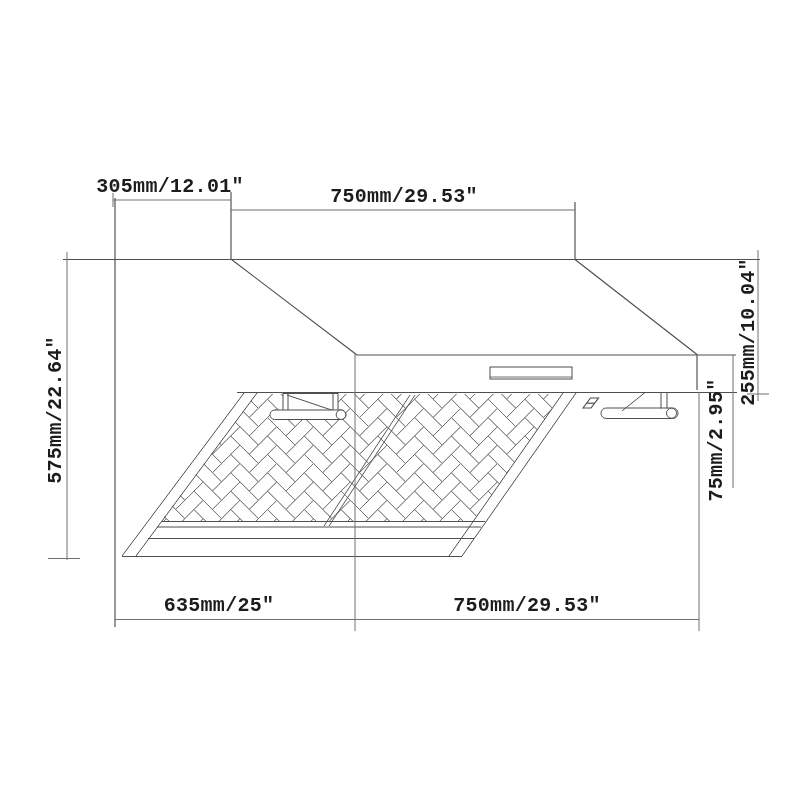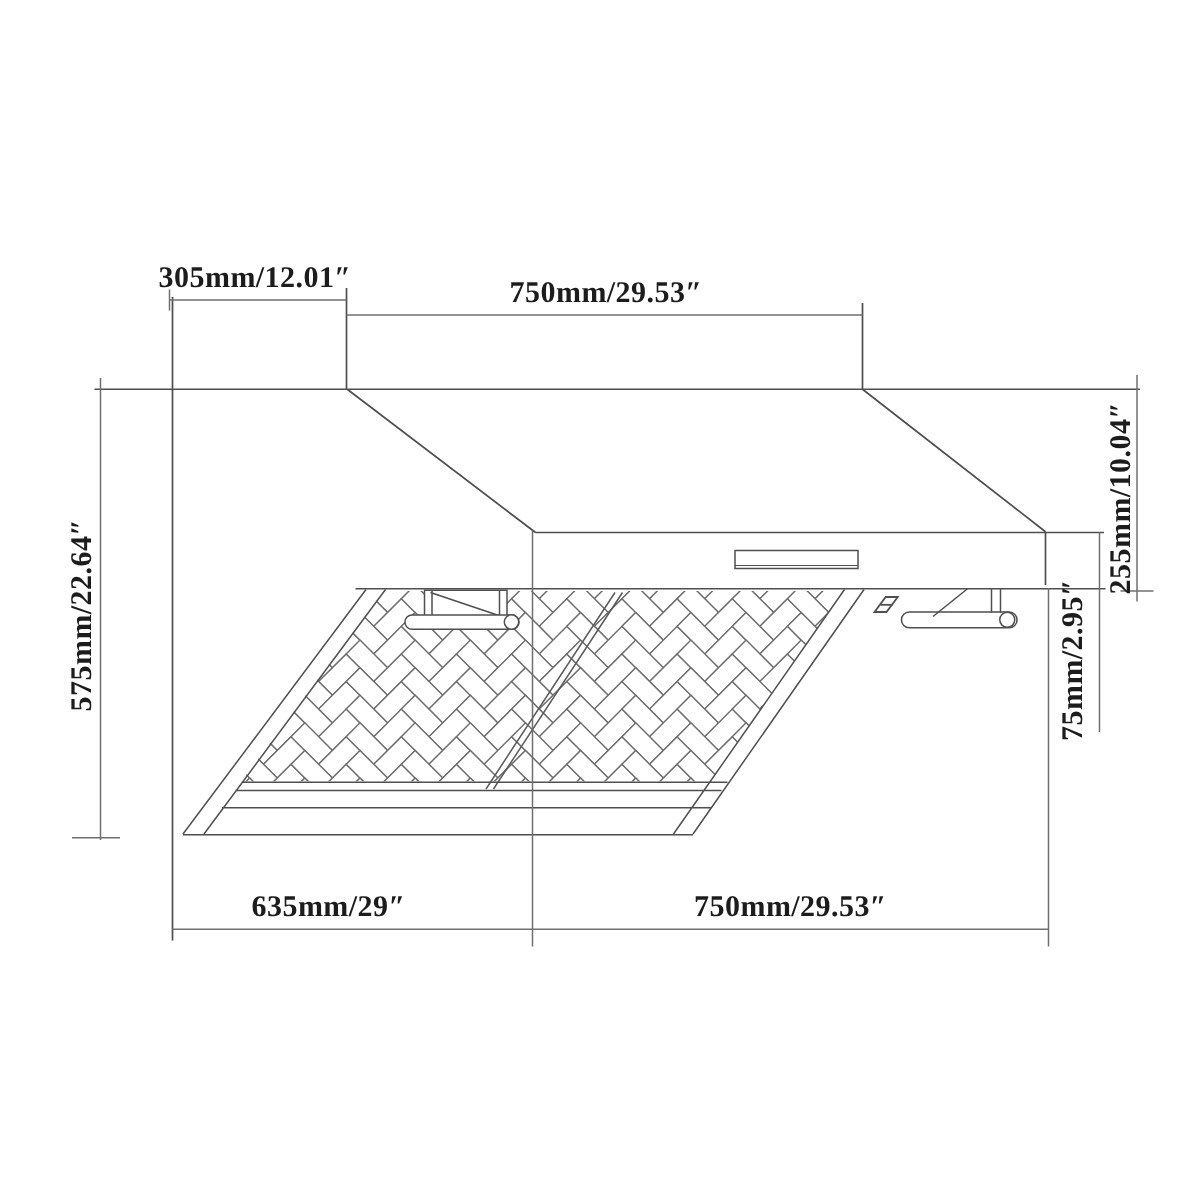--- a/index.html
+++ b/index.html
@@ -4,7 +4,7 @@
 <style>
   html,body{margin:0;padding:0;background:#ffffff;}
   #stage{position:relative;width:800px;height:693px;background:#ffffff;overflow:hidden;
-         font-family:Liberation Serif, serif;}
+         font-family:Liberation Mono, monospace;}
   #draw{position:absolute;left:0;top:0;}
   .dim-label{position:absolute;transform:translate(-50%,-50%);white-space:nowrap;
              font-weight:700;font-size:20px;color:#1c1c1c;letter-spacing:.3px;}

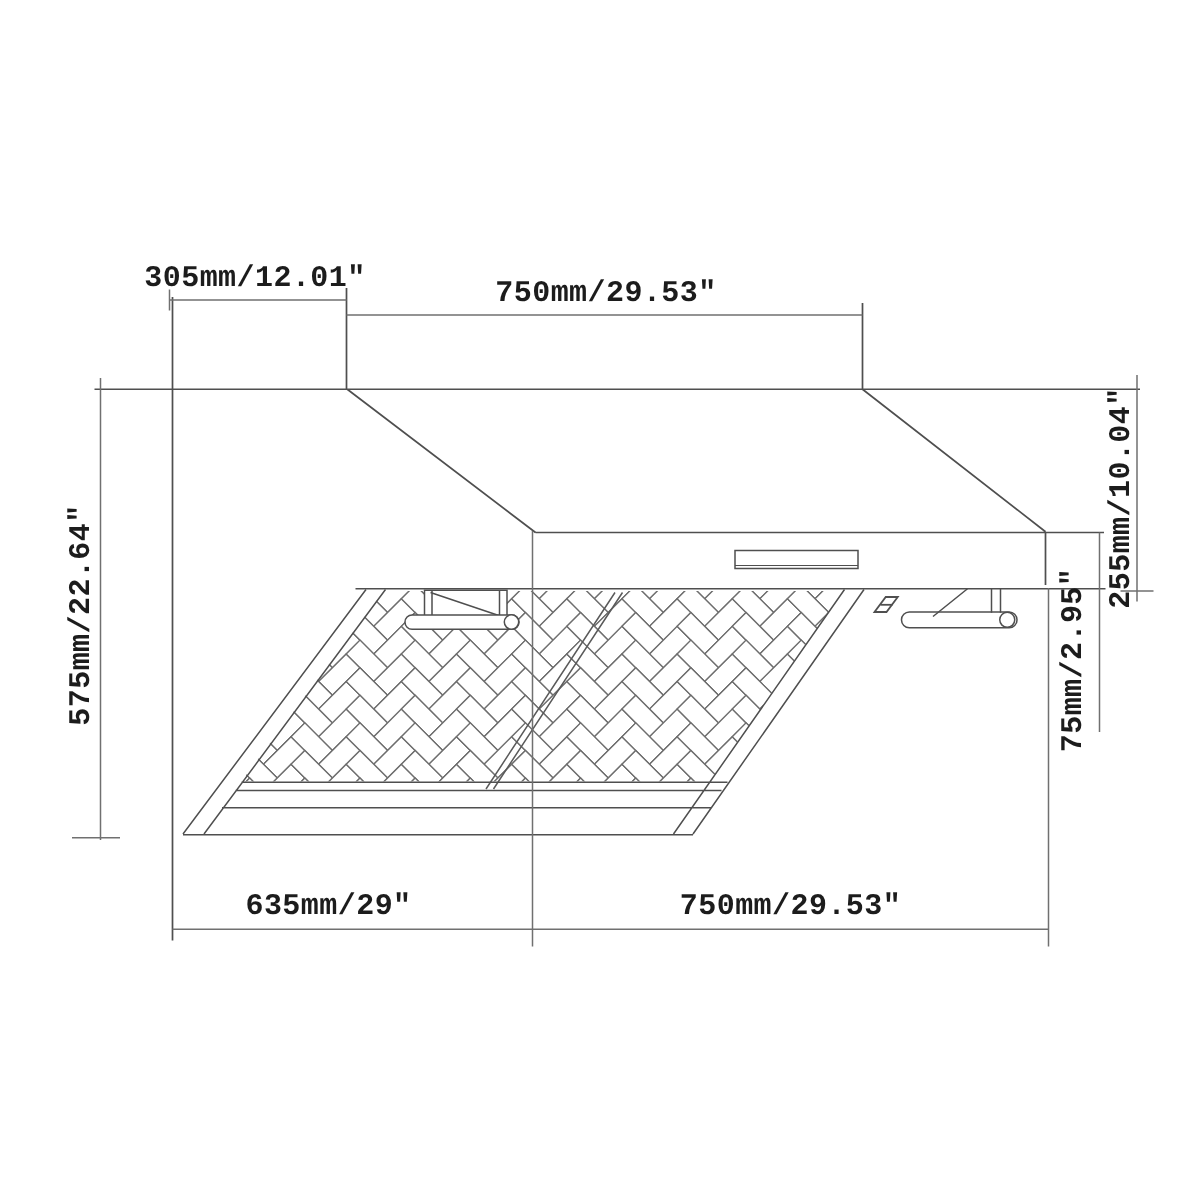--- a/index.html
+++ b/index.html
@@ -363,7 +363,7 @@
 
   <div class="dim-label vert" style="left:716px;top:440px;">75mm/2.95″</div>
 
-  <div class="dim-label" style="left:219px;top:605px;">635mm/29″</div>
+  <div class="dim-label" style="left:219px;top:605px;">635mm/25″</div>
 
   <div class="dim-label" style="left:527px;top:605px;">750mm/29.53″</div>
 </div>

